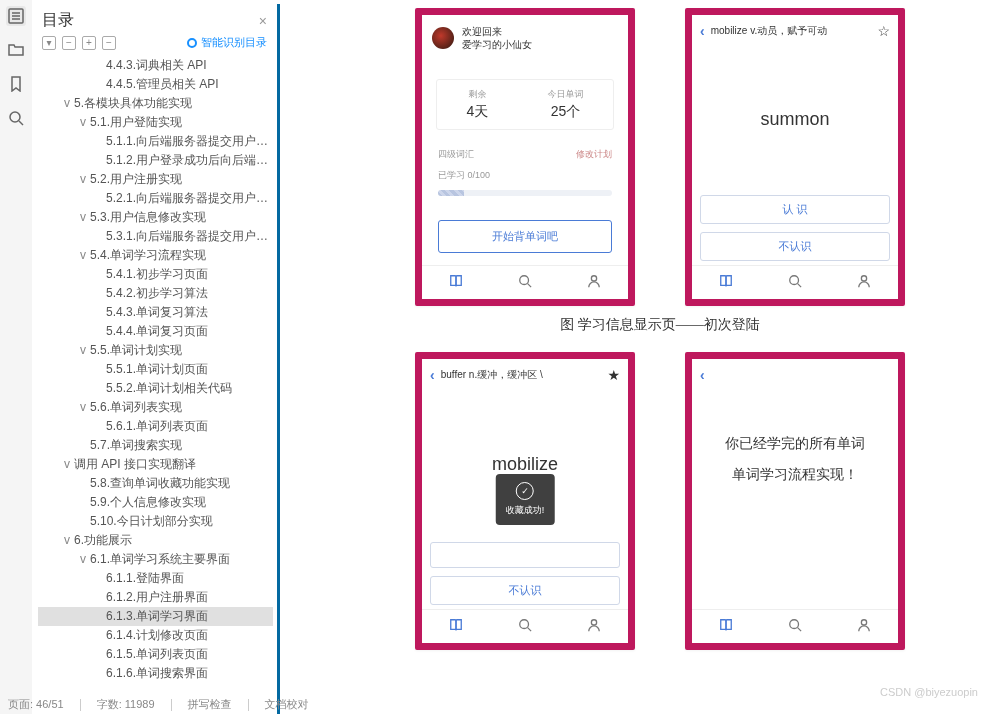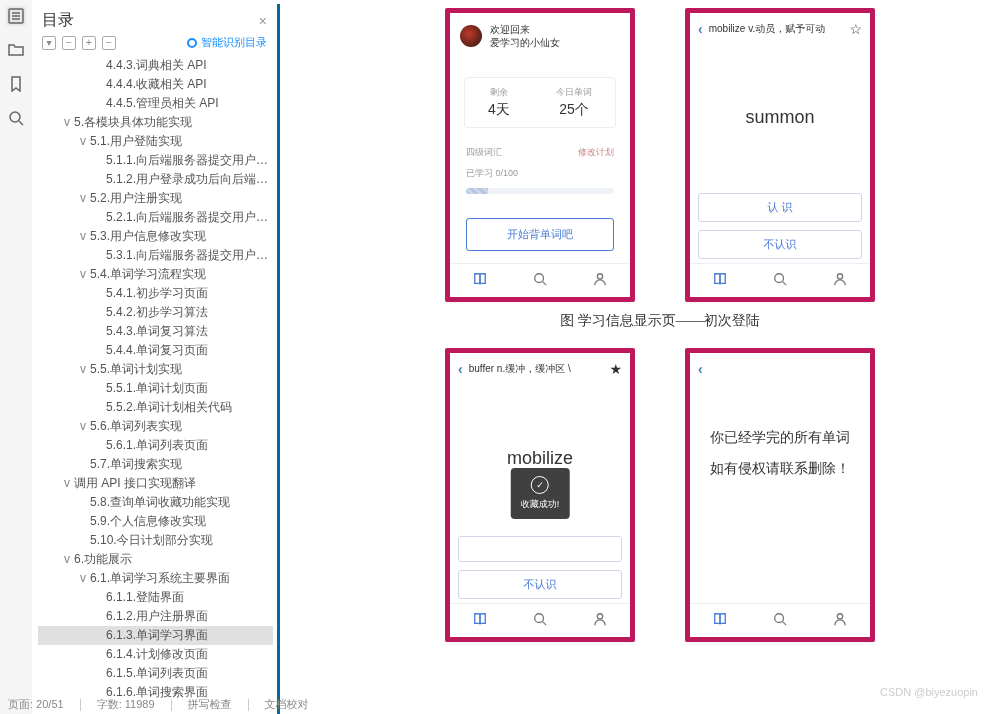--- a/index.html
+++ b/index.html
@@ -31,7 +31,7 @@
 .content { position: absolute; left: 280px; top: 0; right: 0; height: 100%; background: #fff; padding: 8px 20px 0 60px; }
 
 .row { display: flex; gap: 50px; justify-content: center; }
-.mock { width: 190px; background: #fff; border: 5px solid #be185d; box-shadow: 0 1px 3px rgba(0,0,0,.05); border-radius: 2px; position: relative; }
+.mock { width: 220px; background: #fff; border: 7px solid #be185d; box-shadow: 0 1px 3px rgba(0,0,0,.05); border-radius: 2px; position: relative; }
 .mock-body { padding: 10px; min-height: 250px; display: flex; flex-direction: column; }
 .mock-nav { border-top: 1px solid #eee; display: flex; justify-content: space-around; padding: 8px 0; color: #777; }
 .mock-nav svg { width: 14px; height: 14px; }

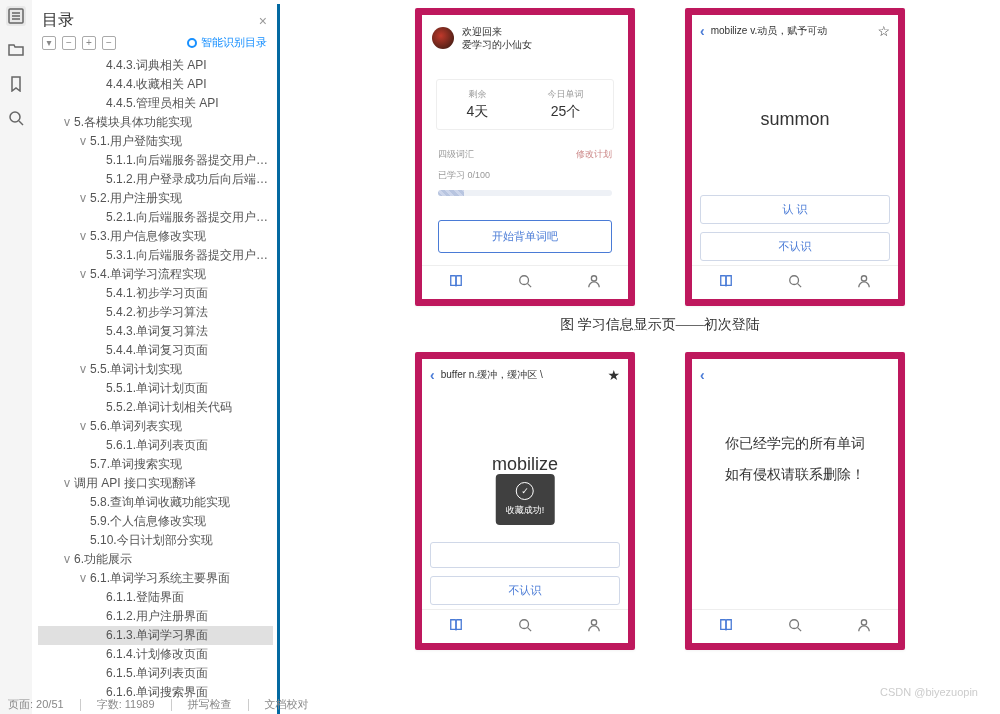--- a/index.html
+++ b/index.html
@@ -113,7 +113,6 @@
   </div>
   <div class="tree" id="tree">
       <div class="node" style="padding-left: 58px;"><span class="caret"></span>4.4.3.词典相关 API</div>
-      <div class="node" style="padding-left: 58px;"><span class="caret"></span>4.4.4.收藏相关 API</div>
       <div class="node" style="padding-left: 58px;"><span class="caret"></span>4.4.5.管理员相关 API</div>
       <div class="node" style="padding-left: 26px;"><span class="caret">v</span>5.各模块具体功能实现</div>
       <div class="node" style="padding-left: 42px;"><span class="caret">v</span>5.1.用户登陆实现</div>

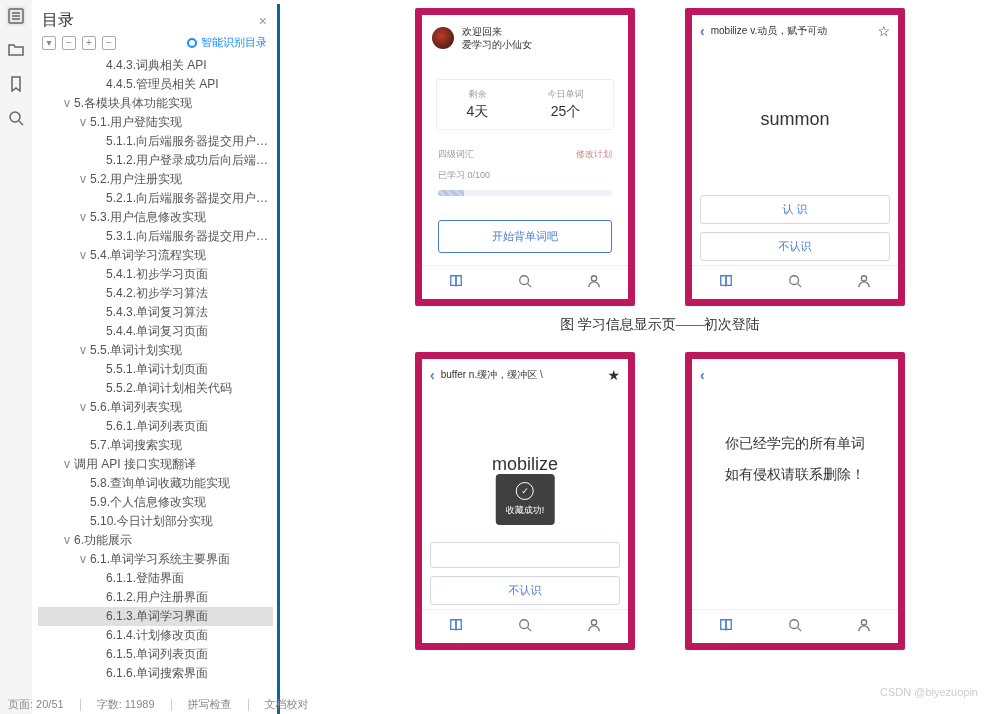--- a/index.html
+++ b/index.html
@@ -272,7 +272,7 @@
         </div>
         <div class="finish-text">
           <div>你已经学完的所有单词</div>
-          <div>如有侵权请联系删除！</div>
+          <div>单词学习流程实现！</div>
         </div>
       </div>
       <div class="mock-nav">

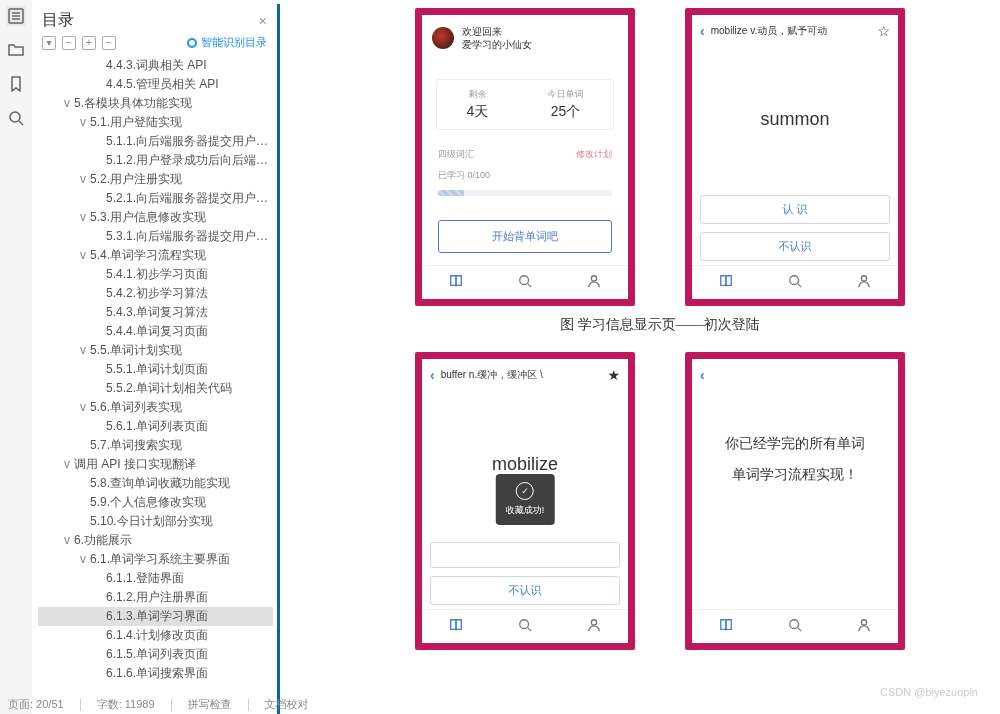--- a/index.html
+++ b/index.html
@@ -295,7 +295,7 @@
 </div>
 
 <div class="footer">
-  <span>页面: 20/51</span>
+  <span>页面: 46/51</span>
   <span class="sep"></span>
   <span>字数: 11989</span>
   <span class="sep"></span>

